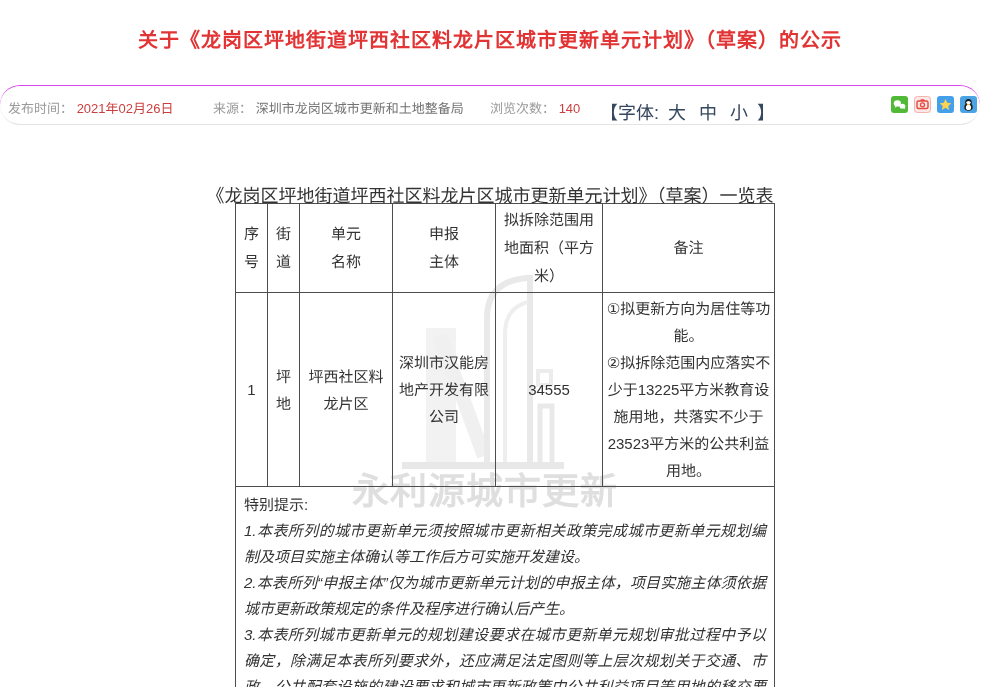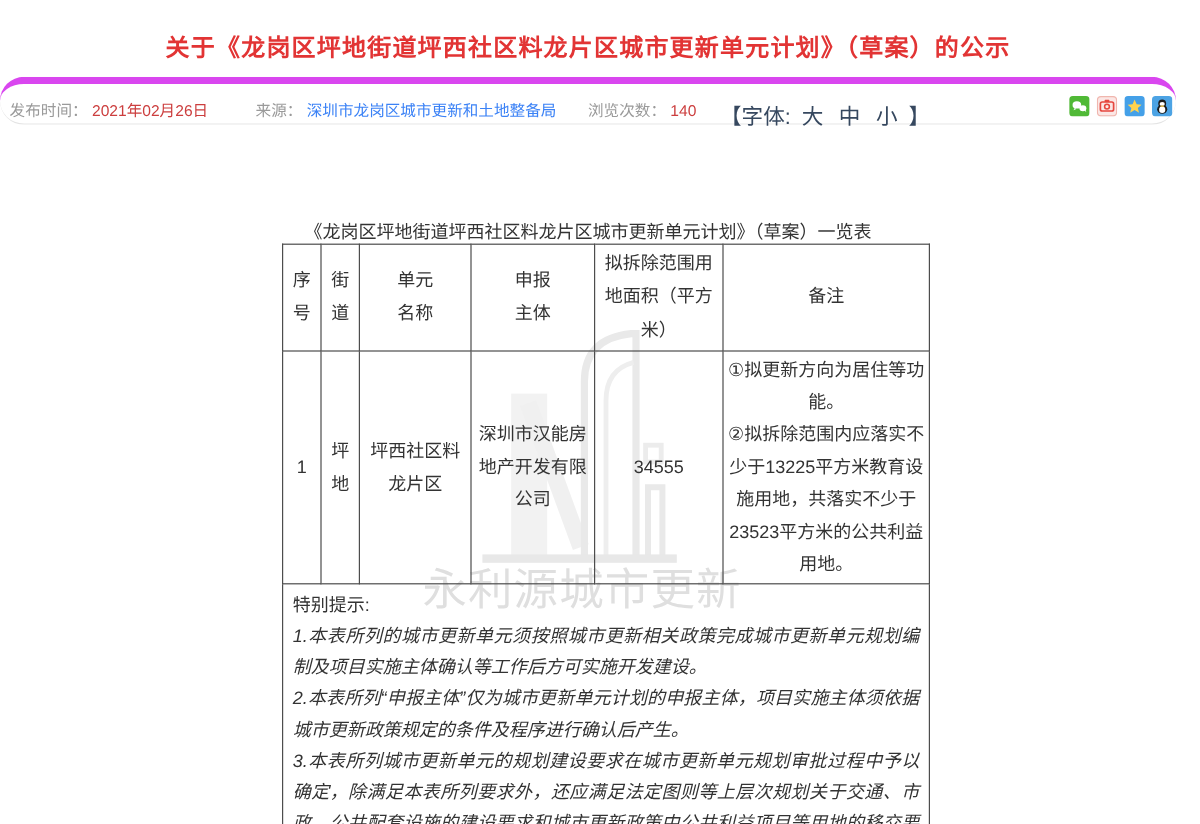--- a/index.html
+++ b/index.html
@@ -13,8 +13,8 @@
     letter-spacing:1px; z-index:2; }
 
   
-  .meta-bar { position:absolute; top:64px; left:0; width:100%; height:40px;
-    border-top:6px solid #d946ef; border-bottom:1px solid #e4e4e4;
+  .meta-bar { position:absolute; top:85px; left:0; width:100%; height:40px;
+    border-top:1px solid #d946ef; border-bottom:1px solid #e4e4e4;
     font-size:13px; color:#9a9a9a; z-index:2;border-radius:20px; }
   .meta-bar .mi { position:absolute; top:12px; white-space:nowrap; }
   .m-publish { left:8px; }

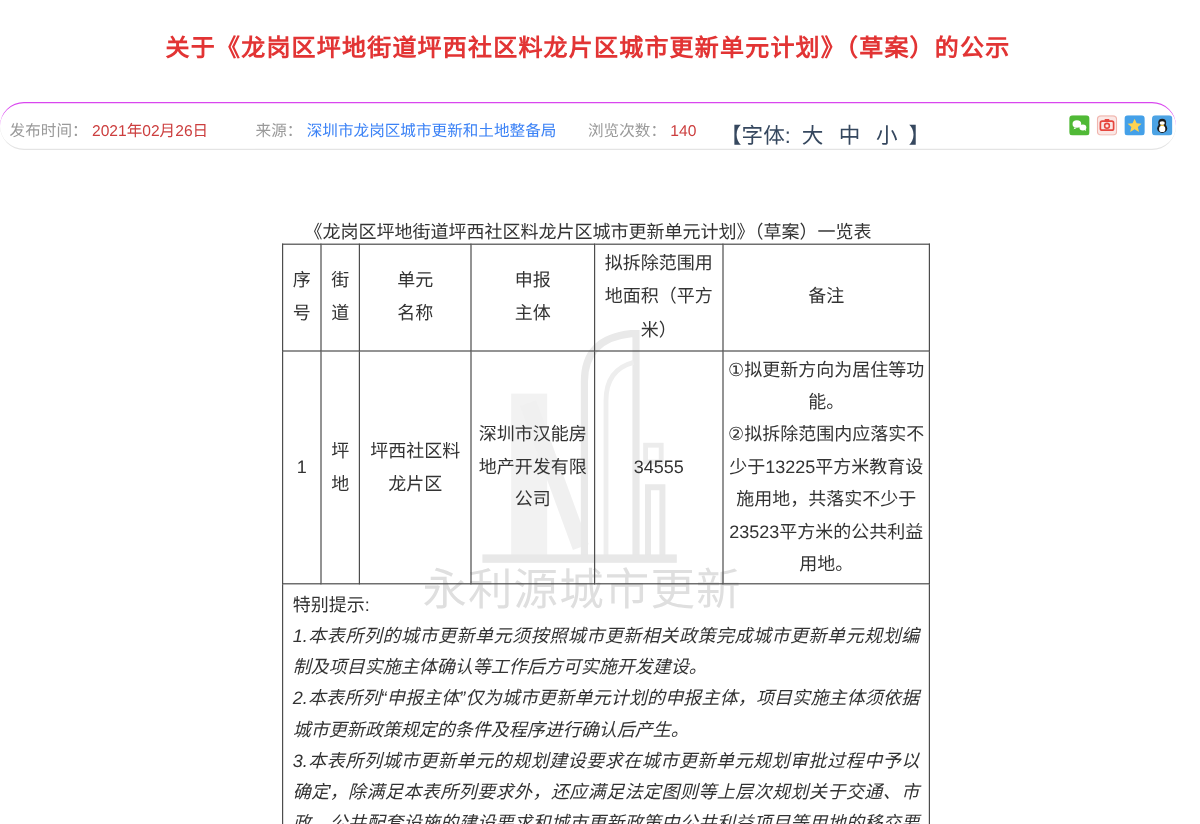--- a/index.html
+++ b/index.html
@@ -22,7 +22,7 @@
   .m-views   { left:490px; }
   .m-font    { left:600px; color:#36485f; font-size:18px; }
   .meta-val-red { color:#cc3e3e; }
-  .meta-val-gray { color:#3b82f6; }
+  .meta-val-gray { color:#737373; }
   .font-size-btn { cursor:pointer; margin:0 4px; color:#36485f; text-decoration:none; }
   .share-icons { position:absolute; top:10px; right:3px; display:flex; gap:6px; }
   .share-icons .sicon { width:17px; height:17px; display:block; cursor:pointer; }

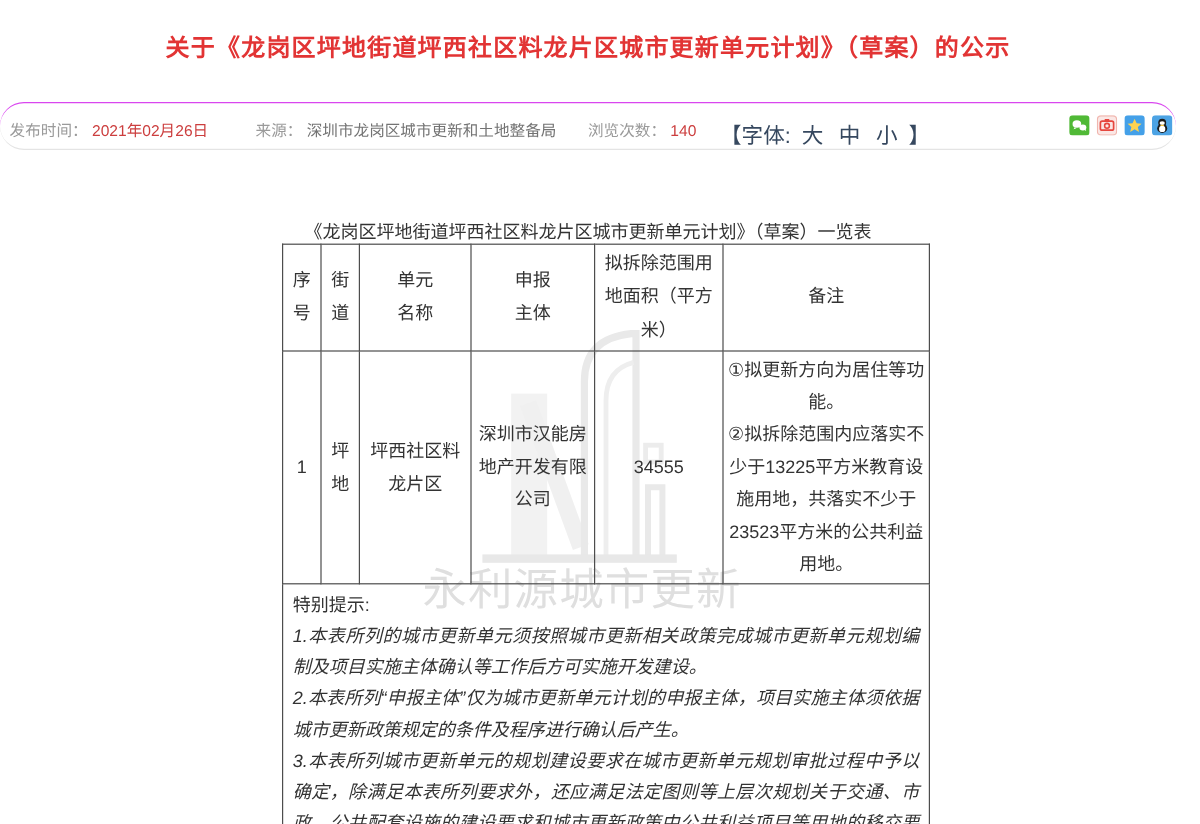--- a/index.html
+++ b/index.html
@@ -31,7 +31,7 @@
   .intro-paragraph { position:absolute; top:131px; left:2px; width:996px;
     font-size:15px; line-height:23.5px; color:#3a3a3a; text-indent:2em; z-index:2; }
   .table-caption { position:absolute; top:181px; left:0; width:100%;
-    text-align:center; font-size:15px; color:#333333; z-index:2; }
+    text-align:center; font-size:18px; color:#333333; z-index:2; }
 
   
   .watermark { position:absolute; z-index:0; }

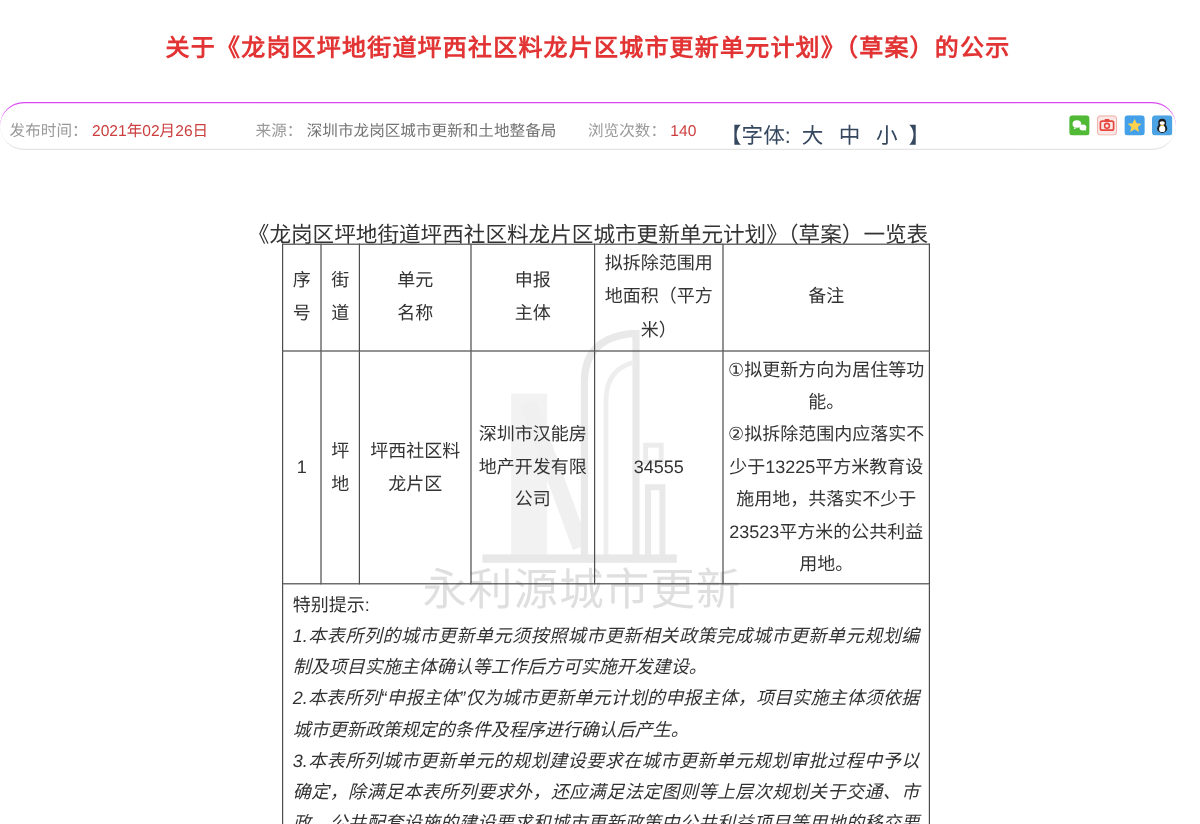--- a/index.html
+++ b/index.html
@@ -36,7 +36,7 @@
   
   .watermark { position:absolute; z-index:0; }
   .wm-logo { left:388px; top:256px; }
-  .wm-text { left:352px; top:461px; font-size:37px; font-weight:normal;
+  .wm-text { left:352px; top:461px; font-size:37px; font-weight:bold;
     color:#dfdfdf; letter-spacing:1px; white-space:nowrap; }
 
   

